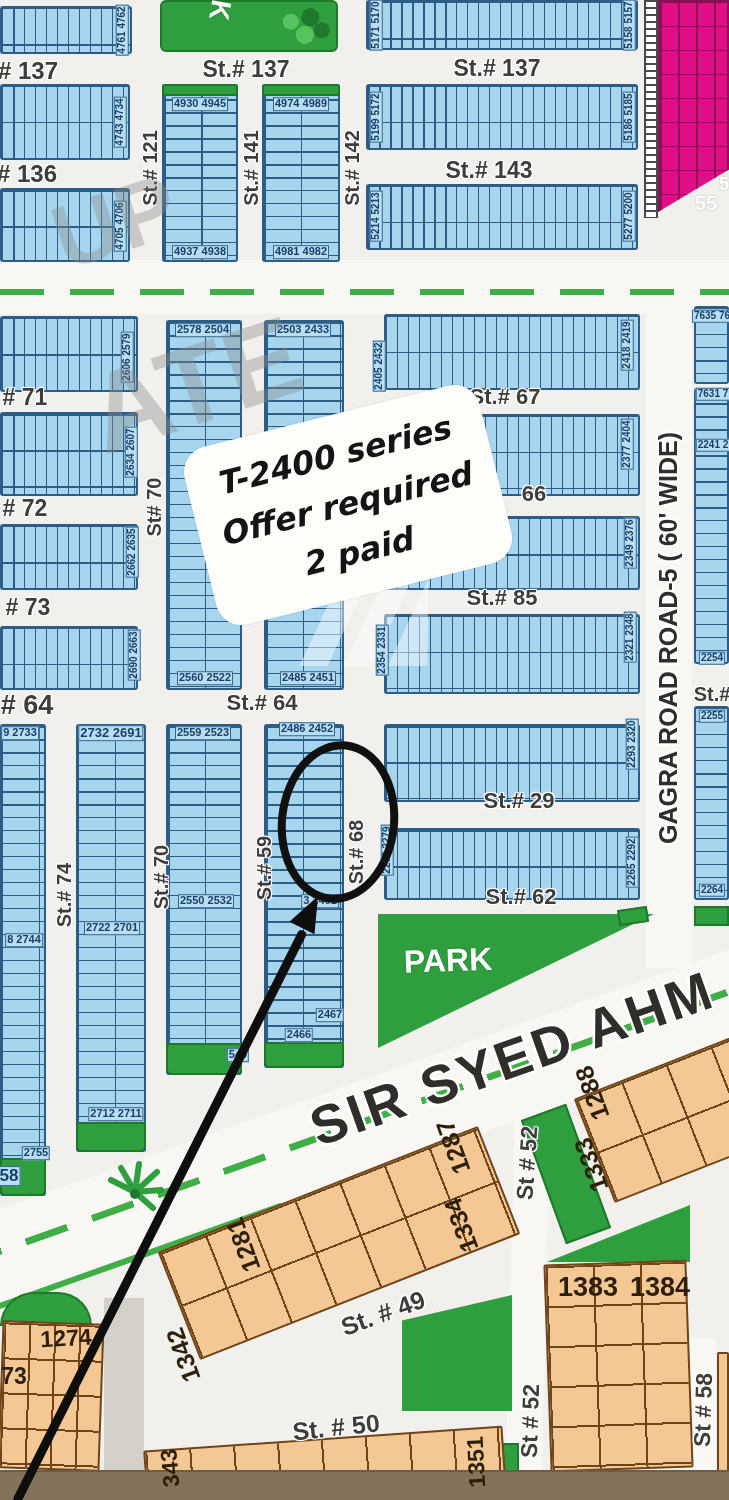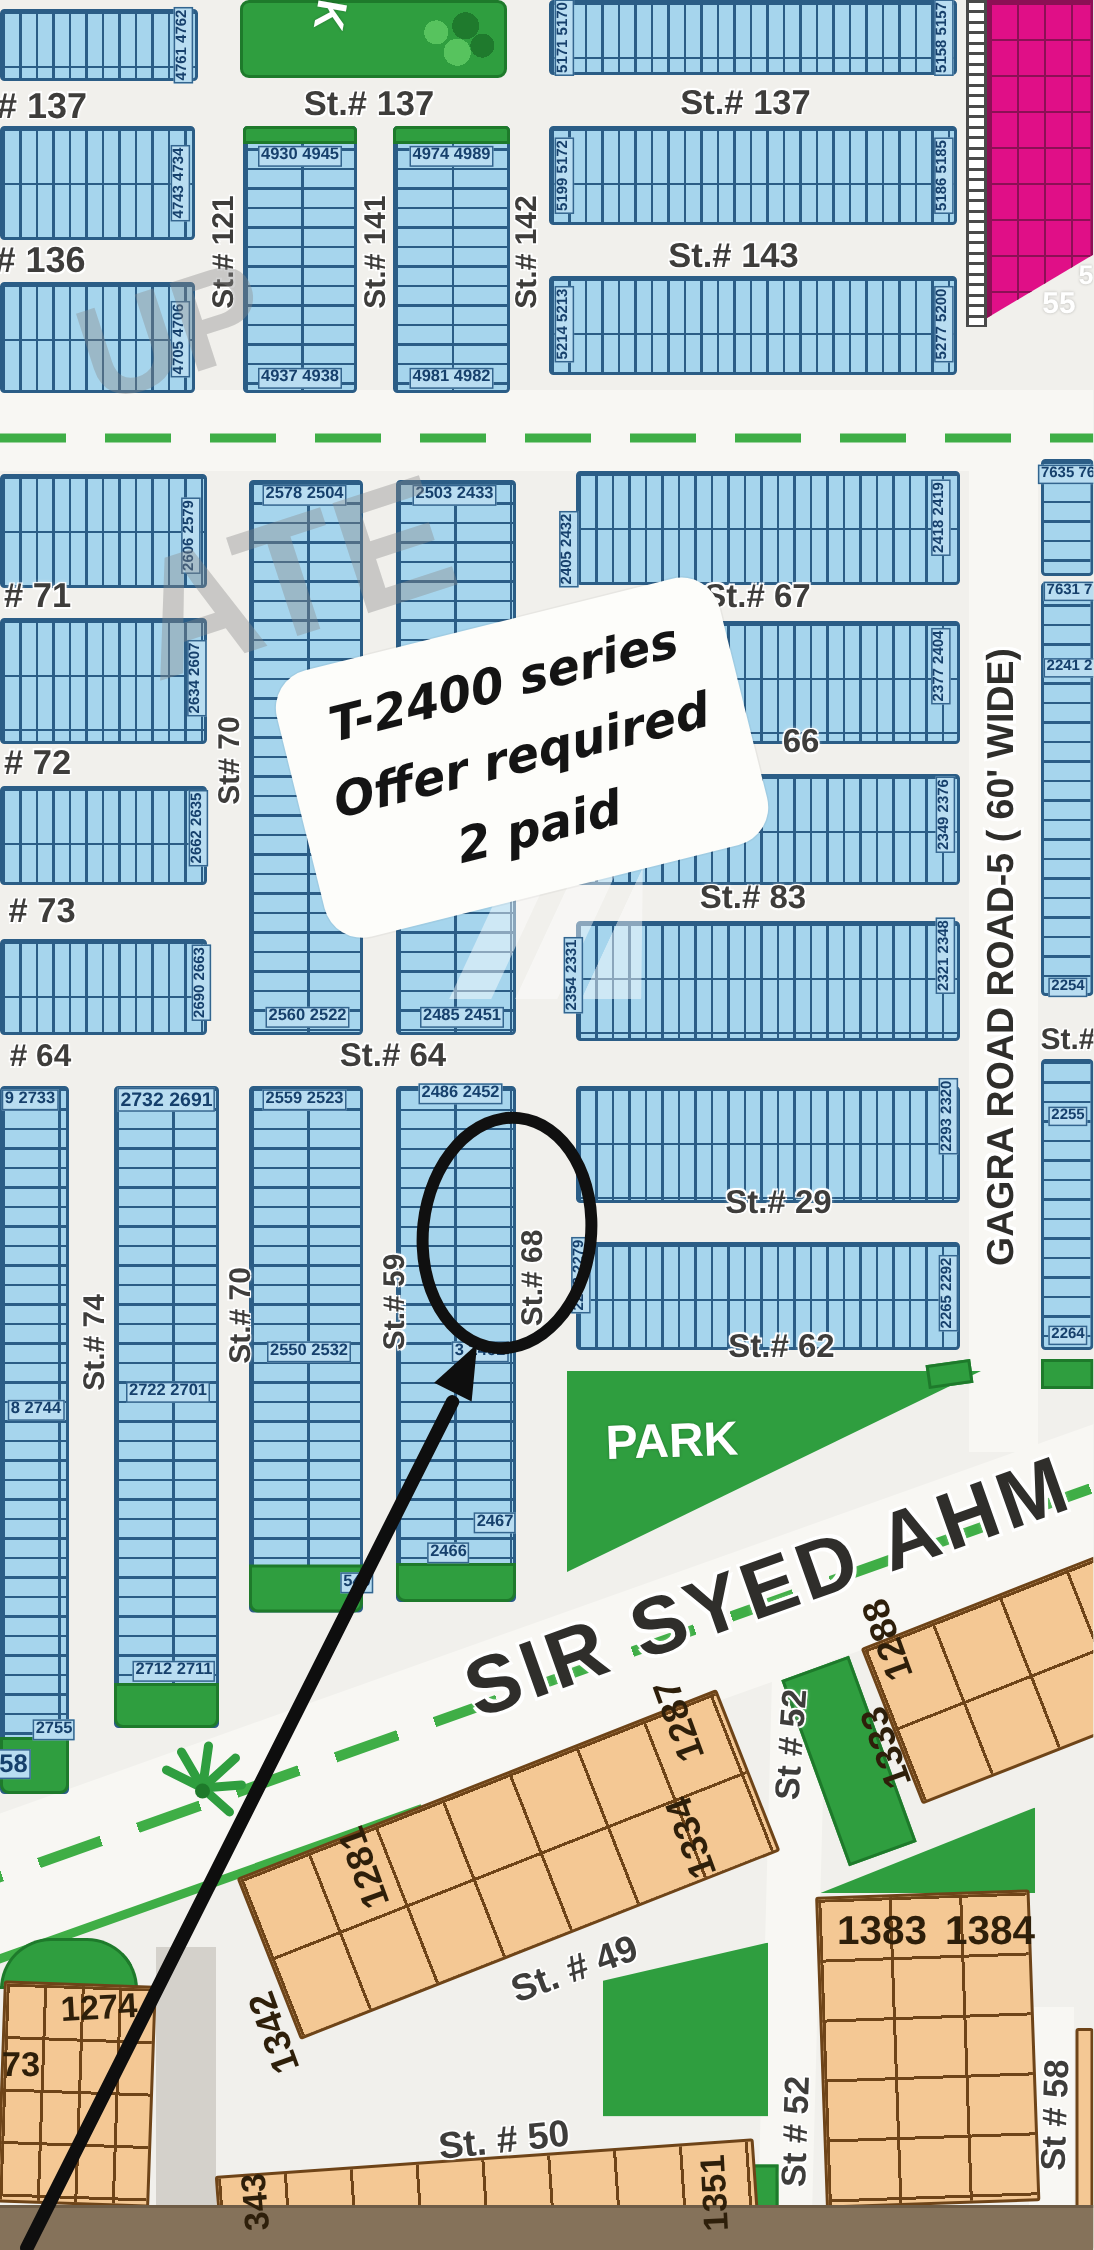--- a/index.html
+++ b/index.html
@@ -183,7 +183,7 @@
       <span class="lbl chip" style="left: 627px; top: 444px; font-size: 10px; transform: translate(-50%, -50%) rotate(-90deg);">2377 2404</span>
       <span class="lbl street" style="left: 534px; top: 494px; font-size: 22px; transform: translate(-50%, -50%) rotate(0deg);">66</span>
       <span class="lbl chip" style="left: 630px; top: 543px; font-size: 10px; transform: translate(-50%, -50%) rotate(-90deg);">2349 2376</span>
-      <span class="lbl street" style="left: 502px; top: 598px; font-size: 22px; transform: translate(-50%, -50%) rotate(0deg);">St.# 83</span>
+      <span class="lbl street" style="left: 502px; top: 598px; font-size: 22px; transform: translate(-50%, -50%) rotate(0deg);">St.# 85</span>
       <span class="lbl chip" style="left: 382px; top: 650px; font-size: 10px; transform: translate(-50%, -50%) rotate(-90deg);">2354 2331</span>
       <span class="lbl chip" style="left: 630px; top: 637px; font-size: 10px; transform: translate(-50%, -50%) rotate(-90deg);">2321 2348</span>
       <span class="lbl street" style="left: 262px; top: 703px; font-size: 22px; transform: translate(-50%, -50%) rotate(0deg);">St.# 64</span>

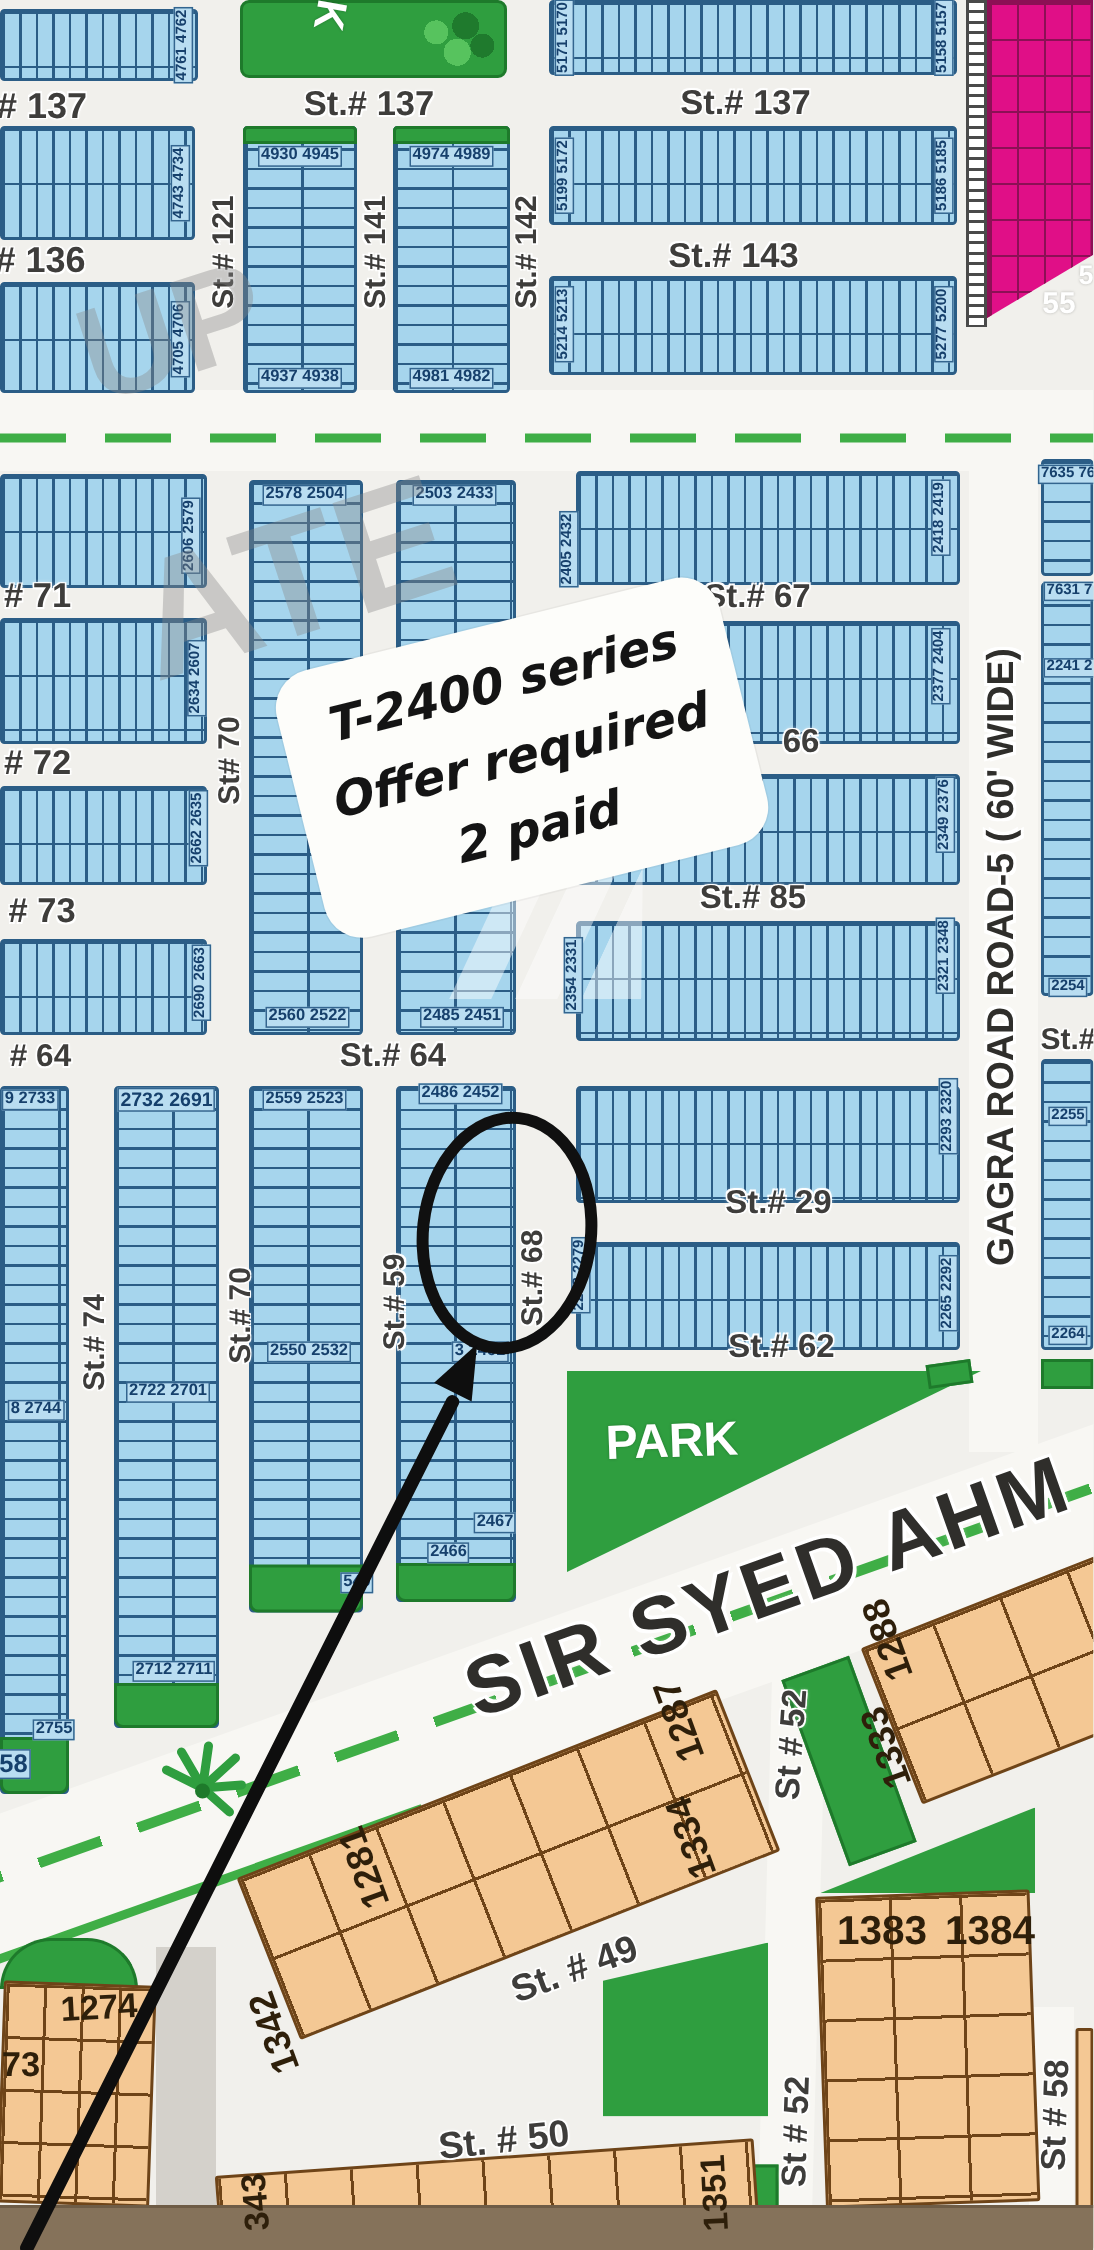--- a/index.html
+++ b/index.html
@@ -167,7 +167,7 @@
       <span class="lbl street" style="left: 25px; top: 397px; font-size: 23px; transform: translate(-50%, -50%) rotate(0deg);"># 71</span>
       <span class="lbl street" style="left: 25px; top: 508px; font-size: 23px; transform: translate(-50%, -50%) rotate(0deg);"># 72</span>
       <span class="lbl street" style="left: 28px; top: 607px; font-size: 23px; transform: translate(-50%, -50%) rotate(0deg);"># 73</span>
-      <span class="lbl street" style="left: 27px; top: 705px; font-size: 21px; transform: translate(-50%, -50%) rotate(0deg);"># 64</span>
+      <span class="lbl street" style="left: 27px; top: 705px; font-size: 27px; transform: translate(-50%, -50%) rotate(0deg);"># 64</span>
       <span class="lbl street" style="left: 154px; top: 507px; font-size: 20px; transform: translate(-50%, -50%) rotate(-90deg);">St# 70</span>
       <span class="lbl chip" style="left: 127px; top: 357px; font-size: 10px; transform: translate(-50%, -50%) rotate(-90deg);">2606 2579</span>
       <span class="lbl chip" style="left: 131px; top: 452px; font-size: 10px; transform: translate(-50%, -50%) rotate(-90deg);">2634 2607</span>

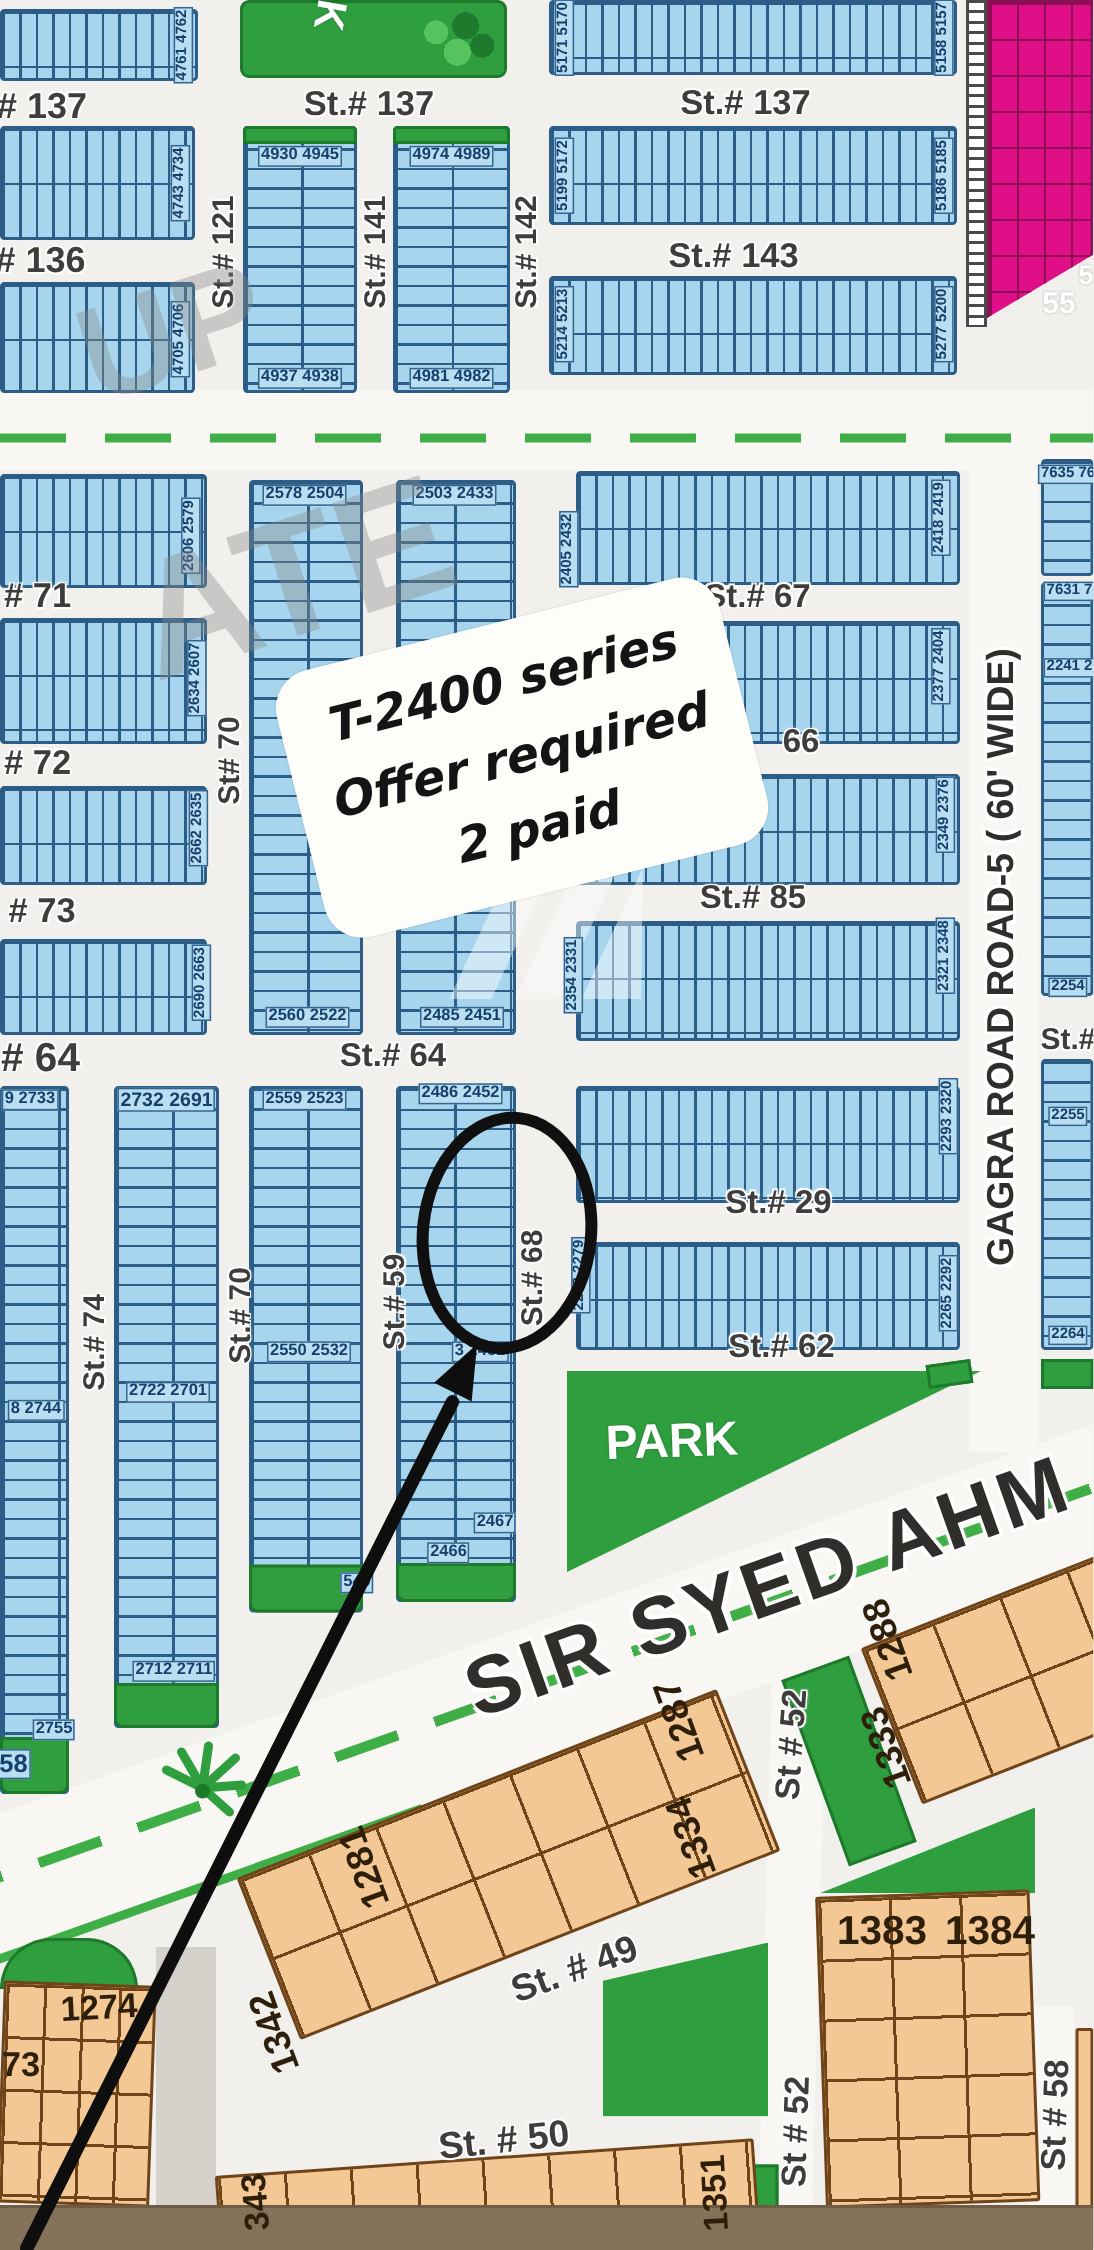--- a/index.html
+++ b/index.html
@@ -197,7 +197,7 @@
       <span class="lbl chip" style="left: 713px; top: 394px; font-size: 10px; transform: translate(-50%, -50%) rotate(0deg);">7631 7</span>
       <span class="lbl chip" style="left: 713px; top: 409px; font-size: 10px; transform: translate(-50%, -50%) rotate(0deg); margin-top: 36px;">2241 2</span>
       <span class="lbl chip" style="left: 712px; top: 658px; font-size: 10px; transform: translate(-50%, -50%) rotate(0deg);">2254</span>
-      <span class="lbl chip" style="left: 712px; top: 744px; font-size: 10px; transform: translate(-50%, -50%) rotate(0deg);">2255</span>
+      <span class="lbl chip" style="left: 712px; top: 716px; font-size: 10px; transform: translate(-50%, -50%) rotate(0deg);">2255</span>
       <span class="lbl chip" style="left: 712px; top: 890px; font-size: 10px; transform: translate(-50%, -50%) rotate(0deg);">2264</span>
       <span class="lbl chip" style="left: 20px; top: 733px; font-size: 11px; transform: translate(-50%, -50%) rotate(0deg);">9 2733</span>
       <span class="lbl chip" style="left: 111px; top: 733px; font-size: 13px; transform: translate(-50%, -50%) rotate(0deg);">2732 2691</span>

